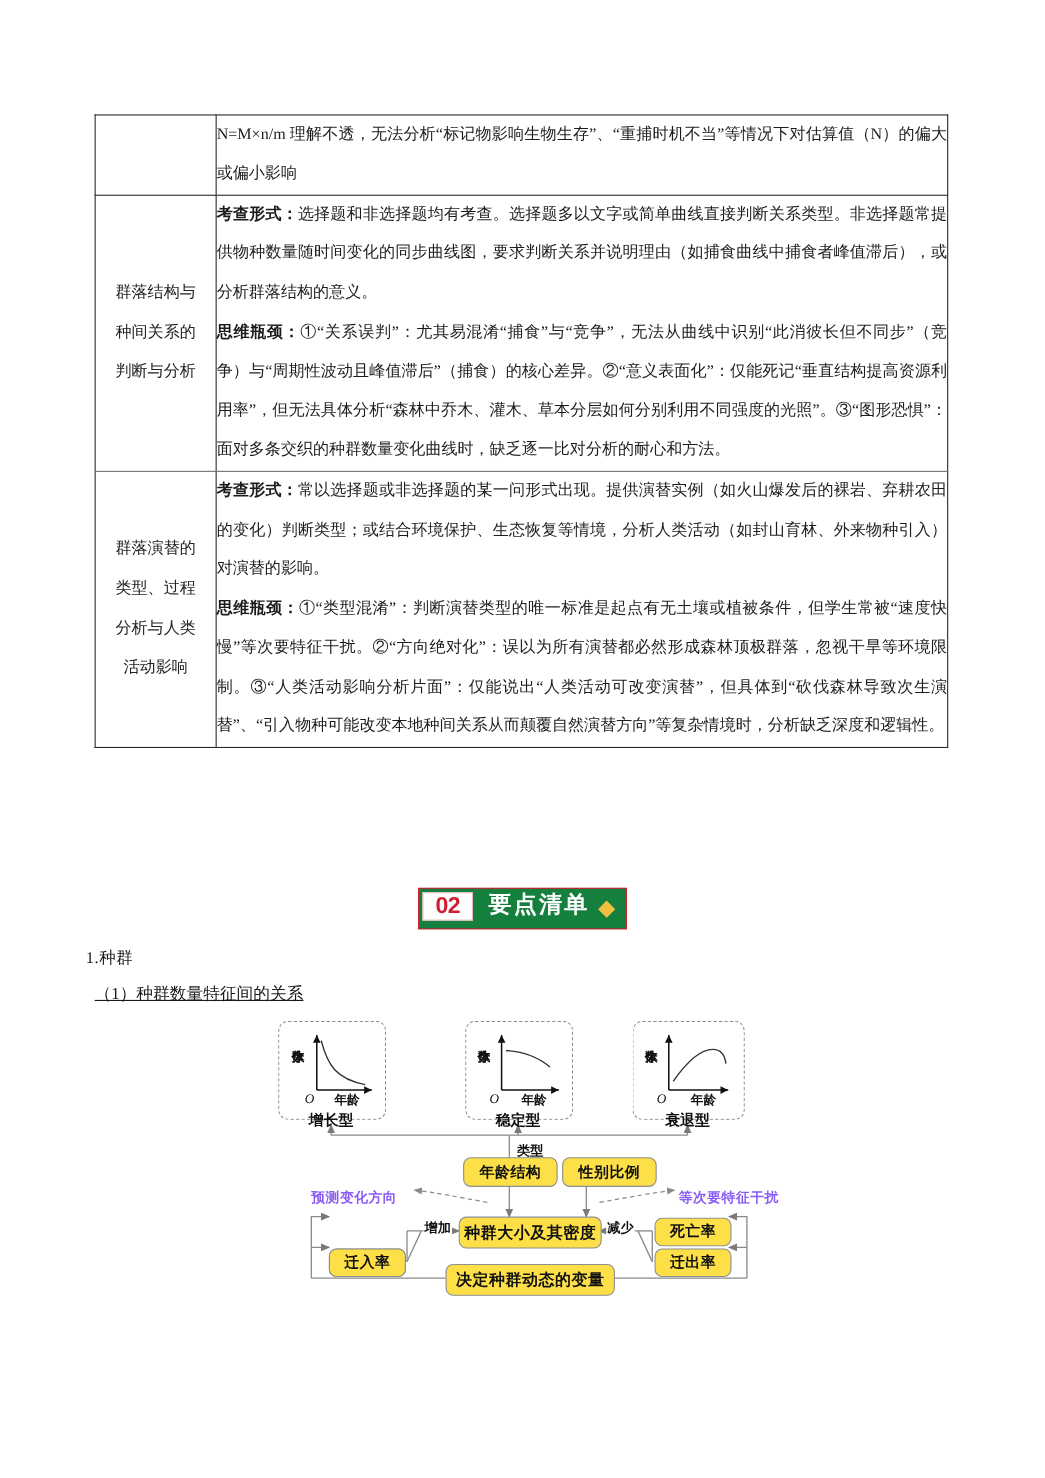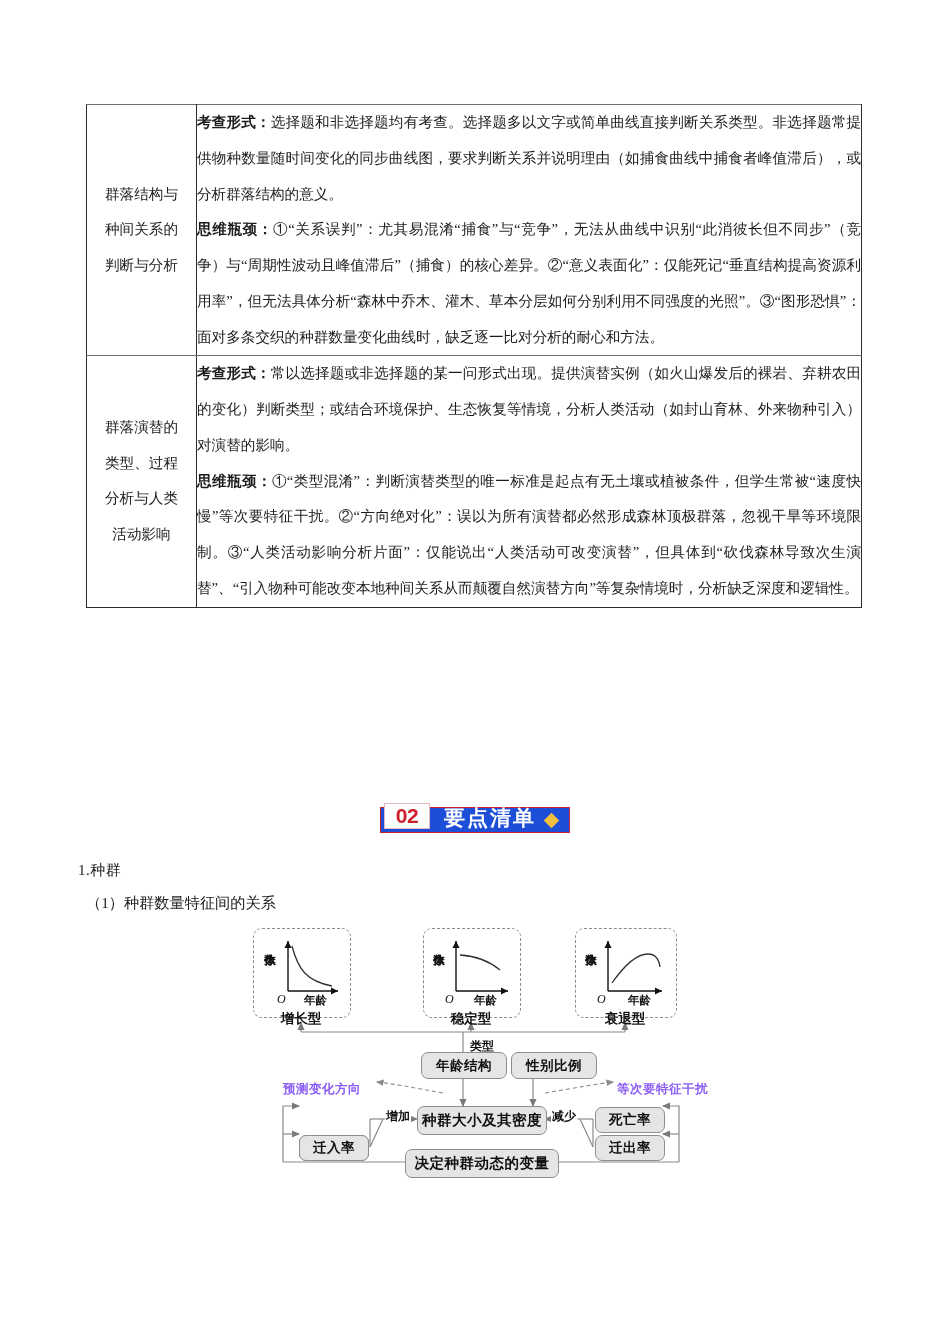--- a/index.html
+++ b/index.html
@@ -214,6 +214,12 @@
       <col>
     </colgroup>
   <tbody>
+    <tr>
+      <td class="topic-cell"></td>
+      <td class="body-cell">
+        <p><span>N=M×n/m 理解不透，无法分析“标记物影响生物生存”、“重捕时机不当”等情况下对估算值（N）的偏大或偏小影响</span></p>
+      </td>
+    </tr>
 
     <tr class="mid-row">
       <td class="topic-cell">

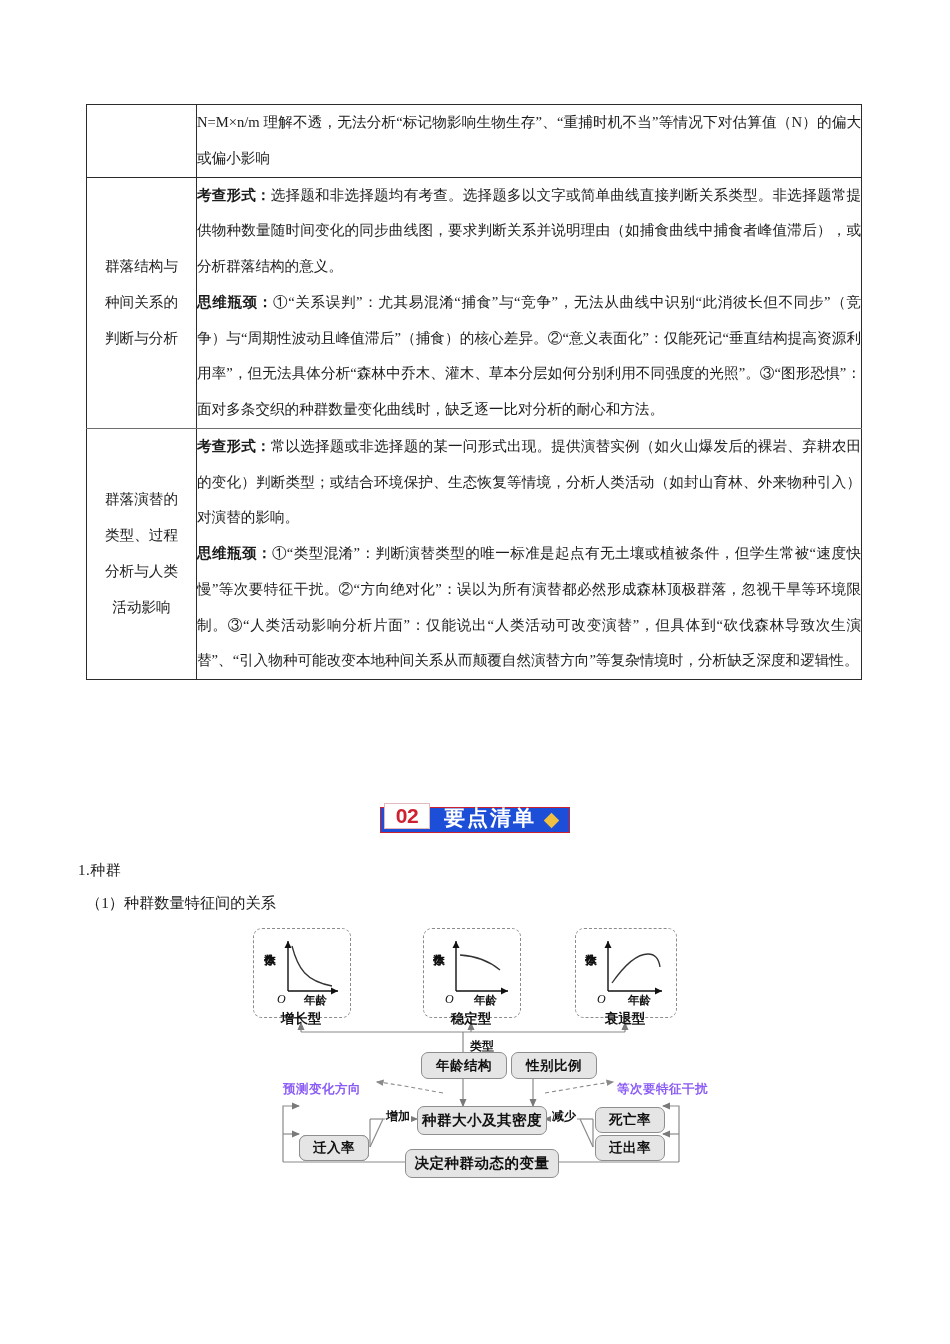--- a/index.html
+++ b/index.html
@@ -66,9 +66,9 @@
   }
   .badge {
     display: inline-flex;
-    align-items: flex-end;
-    background: #1d4ed8;
-    height: 24px;
+    align-items: flex-start;
+    background: #15803d;
+    height: 36px;
     box-shadow: 0 0 0 1px #cf2030;
   }
   .badge-num {

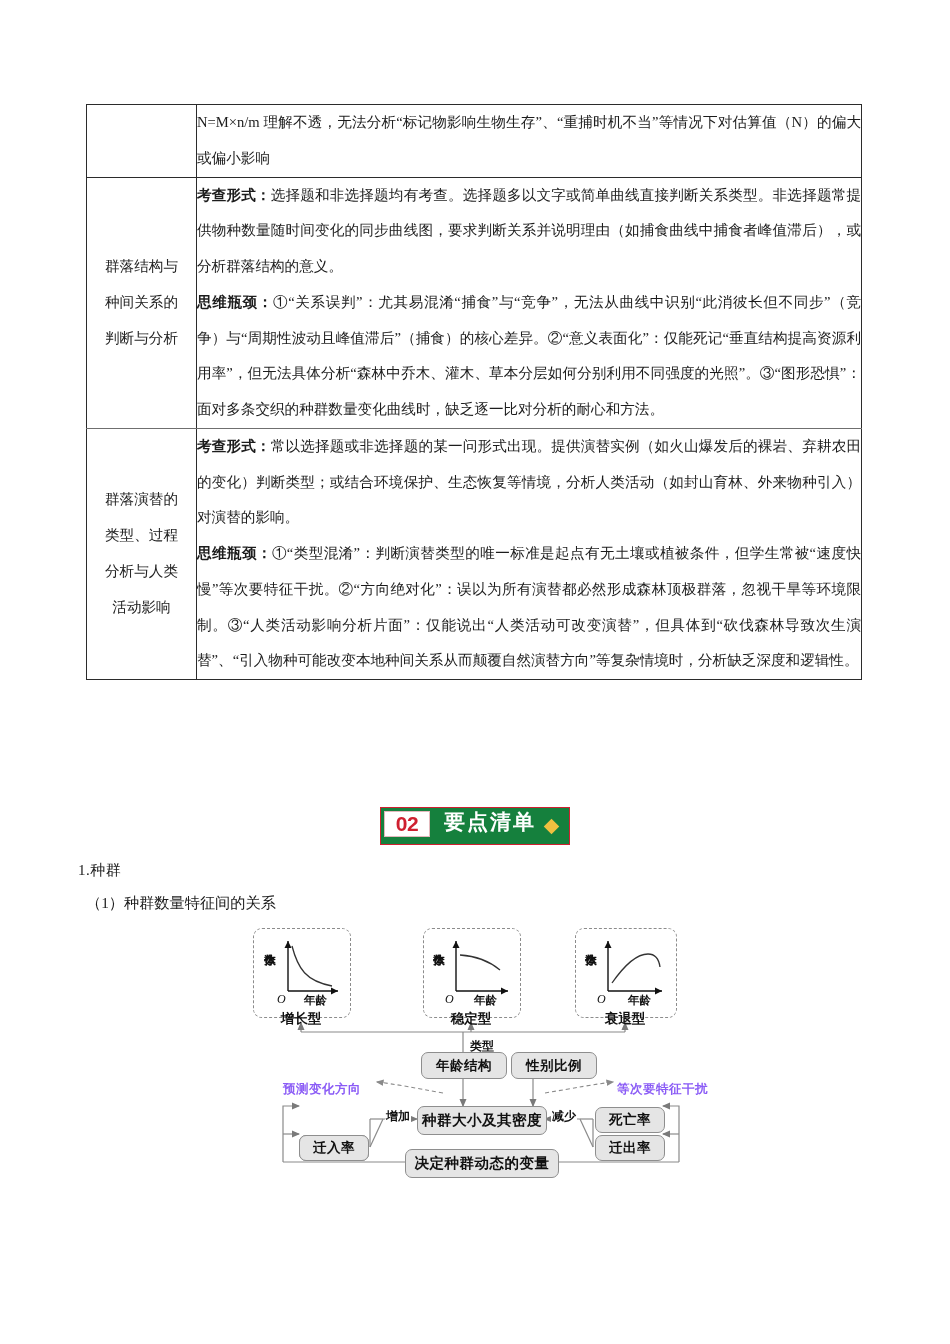--- a/index.html
+++ b/index.html
@@ -119,6 +119,7 @@
     left: 86px;
     top: 893px;
     font-size: 15.2px;
+    text-decoration: underline;
   }
 
   

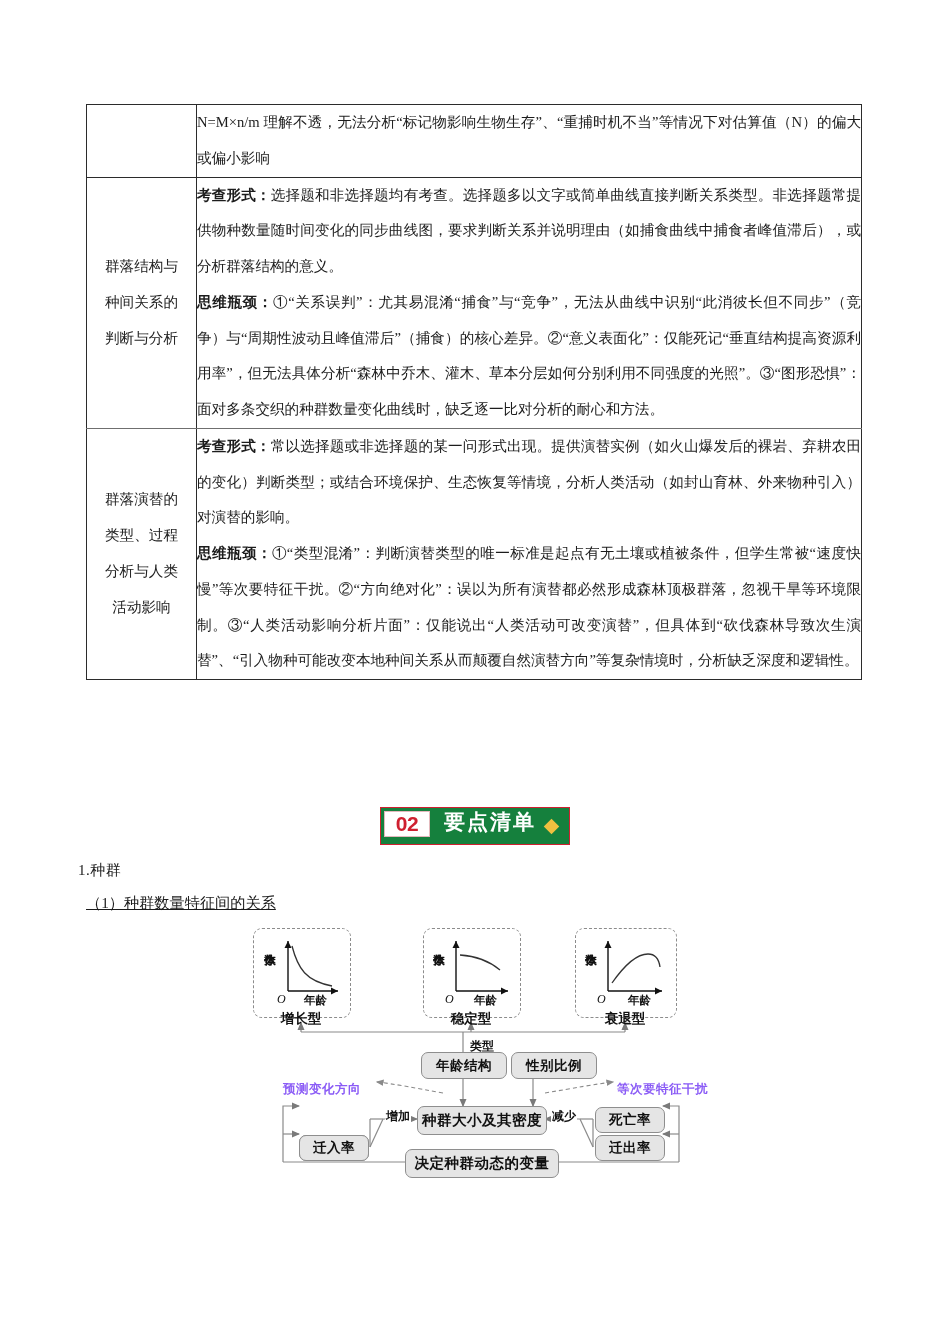--- a/index.html
+++ b/index.html
@@ -178,7 +178,7 @@
     position: absolute;
     border: 1.2px solid #8e8e8e;
     border-radius: 7px;
-    background: #e5e5e5;
+    background: #fde047;
     display: flex;
     align-items: center;
     justify-content: center;

